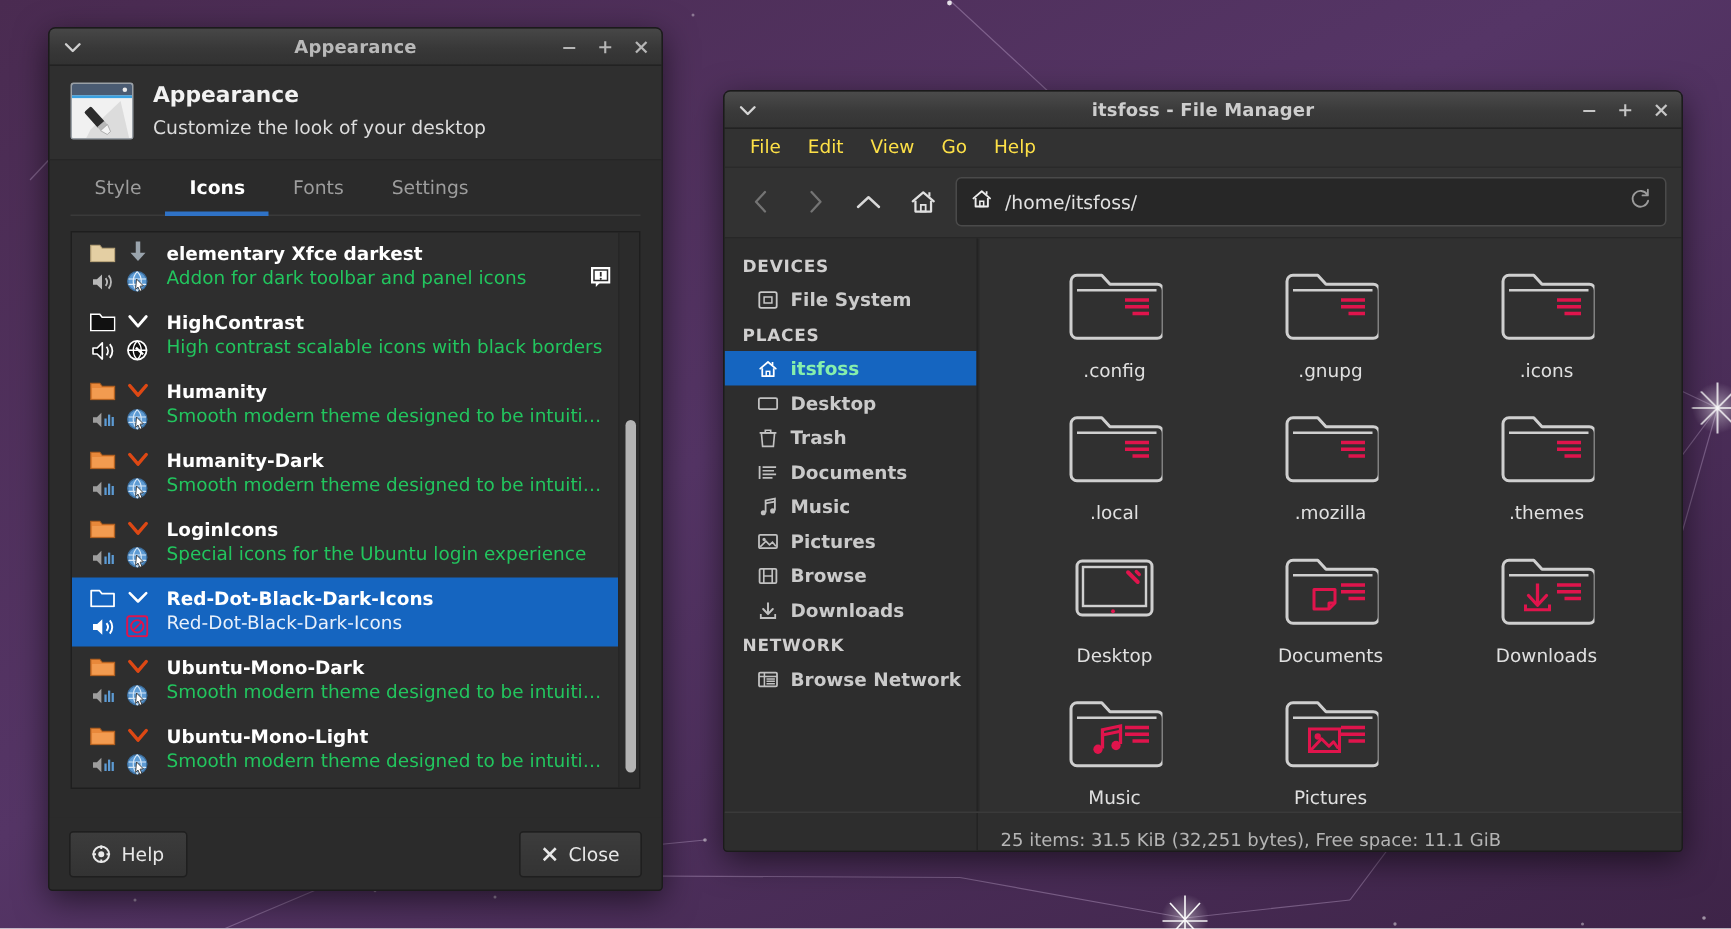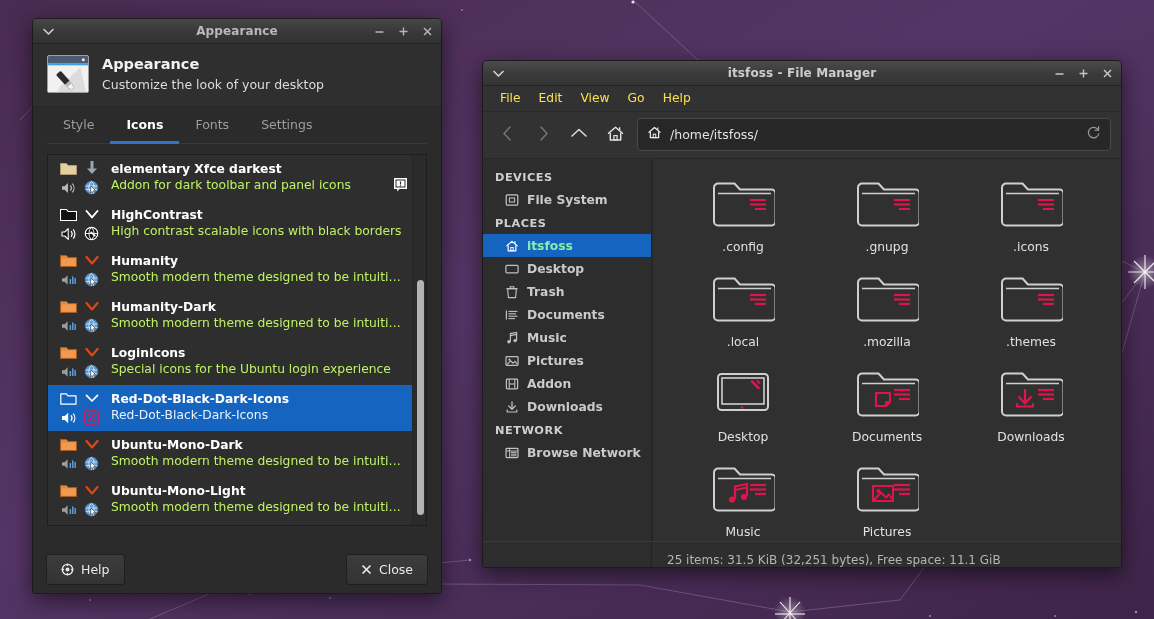--- a/index.html
+++ b/index.html
@@ -157,7 +157,7 @@
     font-size:12.3px; color:#fde047; padding: 1px 9px; cursor:pointer; border-radius:2px;
   }
   .fm-toolbar {
-    display:flex; align-items:flex-start; gap:0;
+    display:flex; align-items:center; gap:0;
     padding: 6px 10px 7px 6px;
     background:#323232; border-bottom:1px solid #272727;
   }

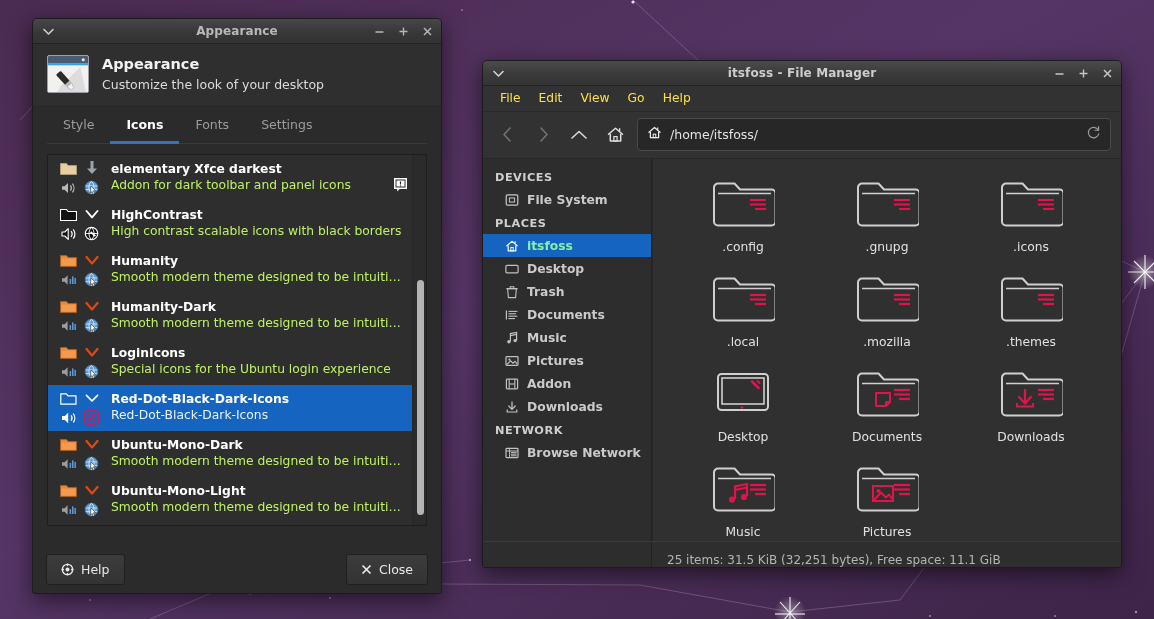--- a/index.html
+++ b/index.html
@@ -113,7 +113,7 @@
     white-space:nowrap; overflow:hidden; text-overflow:ellipsis;
   }
   .row-desc {
-    font-size: 12.3px; color:#bef264; line-height:1.3; margin-top:1px;
+    font-size: 12.3px; color:#22c55e; line-height:1.3; margin-top:1px;
     white-space:nowrap; overflow:hidden; text-overflow:ellipsis;
   }
   .theme-row.selected .row-desc { color:#e8f0fb; }

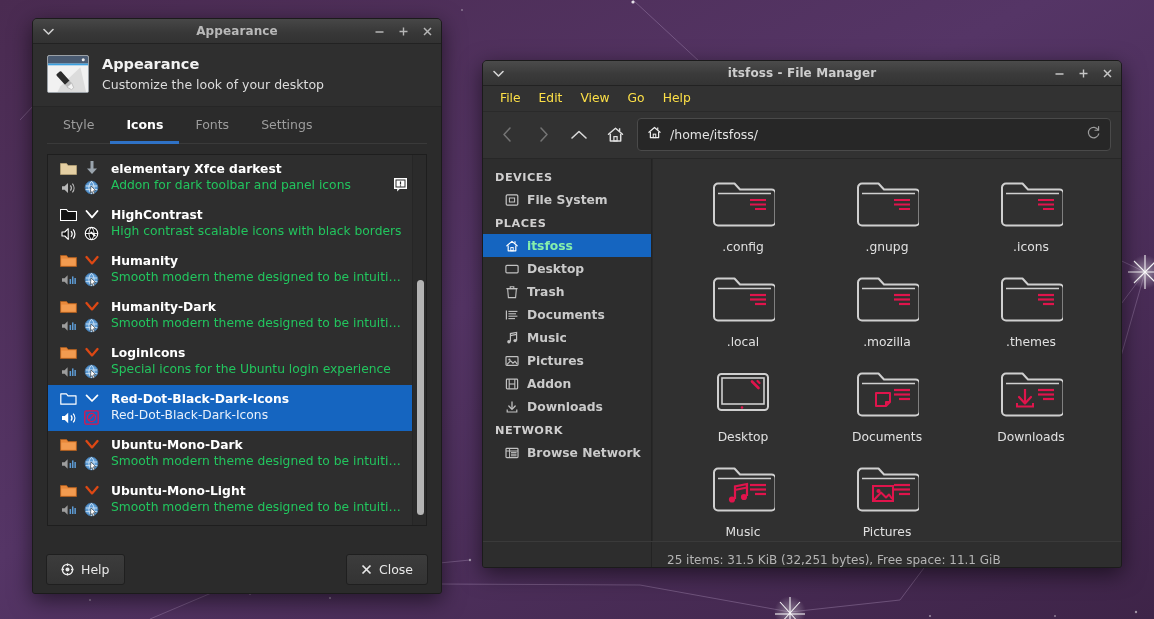--- a/index.html
+++ b/index.html
@@ -817,7 +817,7 @@
                 <line x1="4.2" y1="7" x2="9.8" y2="7" stroke="currentColor" stroke-width="1.1"></line>
               </svg>
             </span>
-            <span>Addon</span>
+            <span>Browse</span>
           </div>
           <div class="side-item">
             <span style="color: rgb(193, 193, 193); display: flex;">

